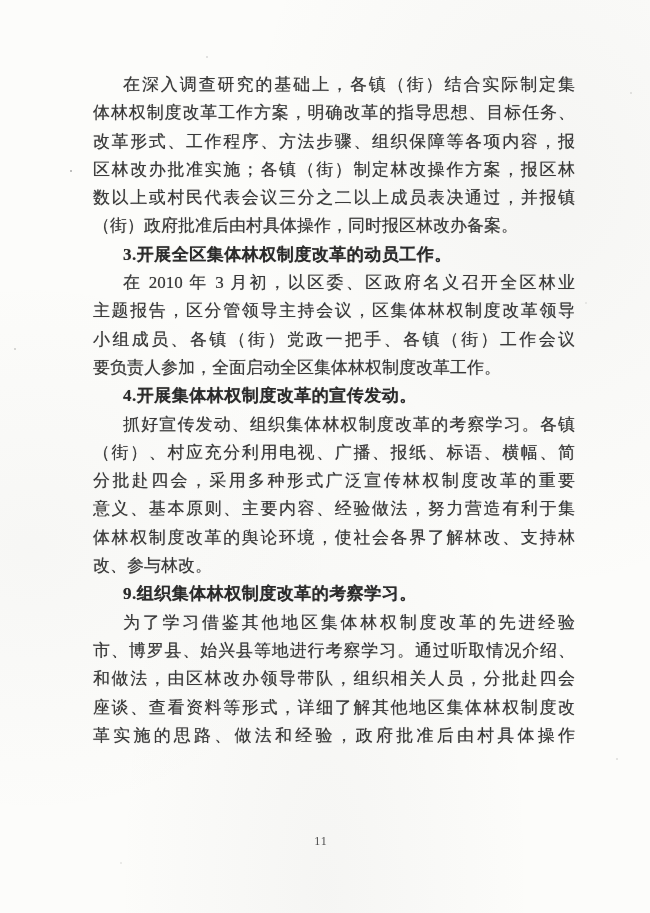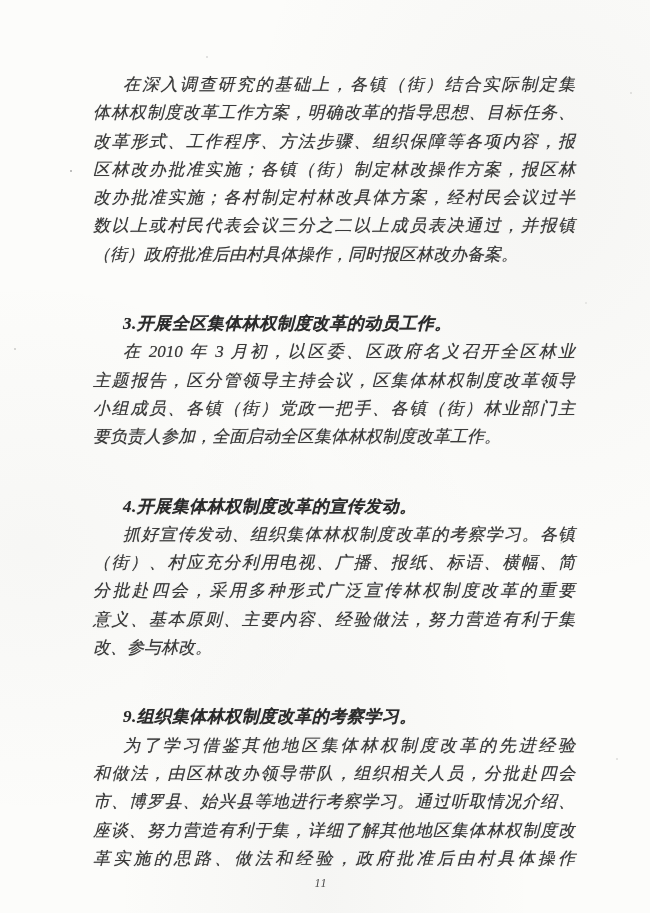--- a/index.html
+++ b/index.html
@@ -7,7 +7,7 @@
     --heading-ink: #2b2b2b;
     --paper: #fcfcfa;
   }
-  * { margin: 0; padding: 0; box-sizing: border-box; font-style: italic; }
+  * { margin: 0; padding: 0; box-sizing: border-box; }
   html, body {
     width: 650px;
     height: 913px;

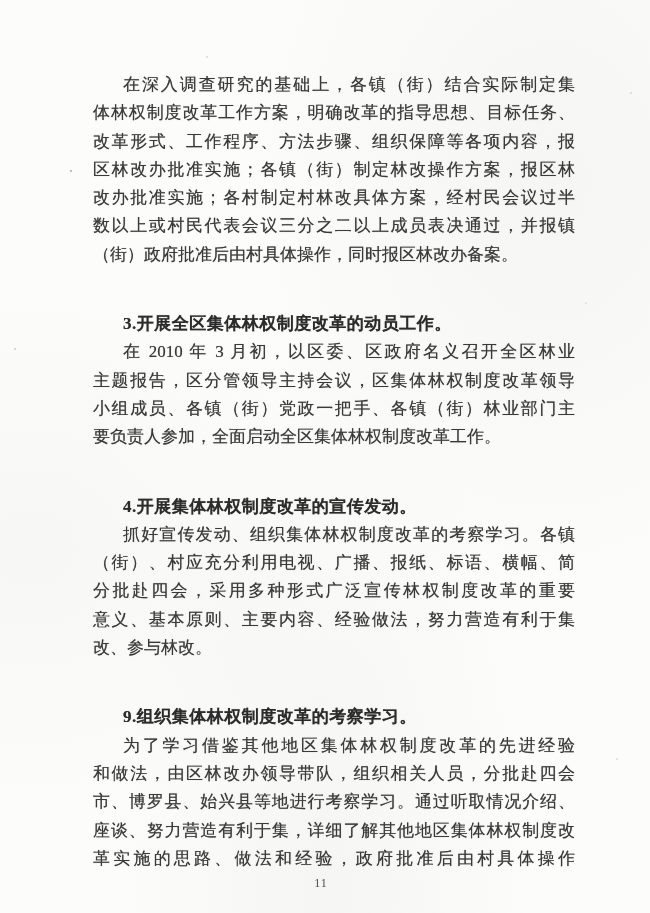--- a/index.html
+++ b/index.html
@@ -96,7 +96,6 @@
     <div class="line">体林权制度改革工作方案，明确改革的指导思想、目标任务、</div>
     <div class="line">改革形式、工作程序、方法步骤、组织保障等各项内容，报</div>
     <div class="line">区林改办批准实施；各镇（街）制定林改操作方案，报区林</div>
-    <div class="line">改办批准实施；各村制定村林改具体方案，经村民会议过半</div>
     <div class="line">数以上或村民代表会议三分之二以上成员表决通过，并报镇</div>
     <div class="line flush">（街）政府批准后由村具体操作，同时报区林改办备案。</div>
     <div class="line heading indent flush">3.开展全区集体林权制度改革的动员工作。</div>

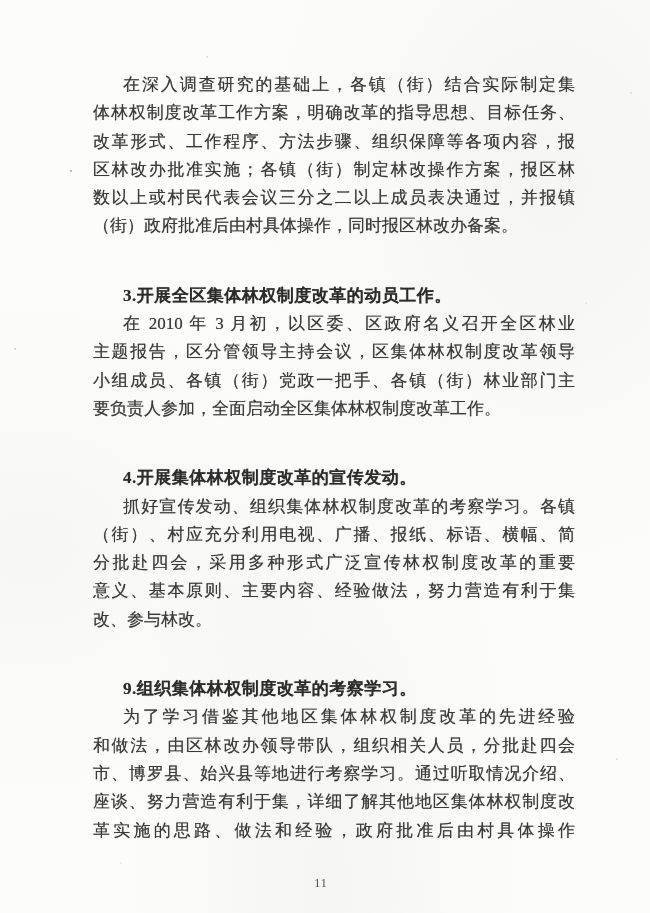--- a/index.html
+++ b/index.html
@@ -72,7 +72,6 @@
     font-weight: 700;
     color: var(--heading-ink);
     letter-spacing: 0.5px;
-    margin-top: 41px;
   }
   .page-number {
     position: absolute;

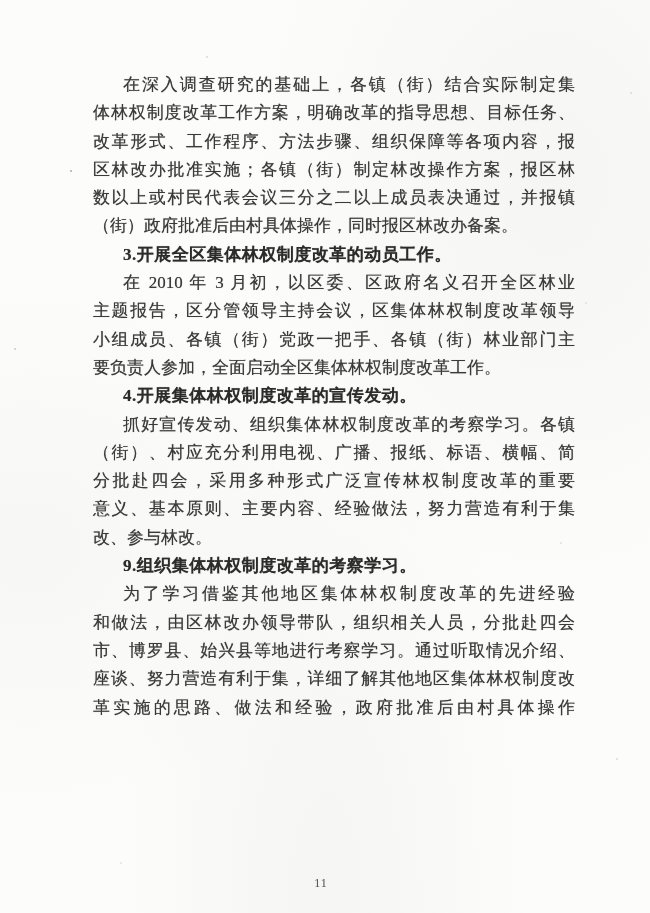--- a/index.html
+++ b/index.html
@@ -100,7 +100,7 @@
     <div class="line heading indent flush">3.开展全区集体林权制度改革的动员工作。</div>
     <div class="line indent">在 2010 年 3 月初，以区委、区政府名义召开全区林业</div>
     <div class="line">主题报告，区分管领导主持会议，区集体林权制度改革领导</div>
-    <div class="line">小组成员、各镇（街）党政一把手、各镇（街）林业部门主</div>
+    <div class="line">小组成员、各镇（街）党政一把手、各镇（街）工作会议</div>
     <div class="line flush">要负责人参加，全面启动全区集体林权制度改革工作。</div>
     <div class="line heading indent flush">4.开展集体林权制度改革的宣传发动。</div>
     <div class="line indent">抓好宣传发动、组织集体林权制度改革的考察学习。各镇</div>

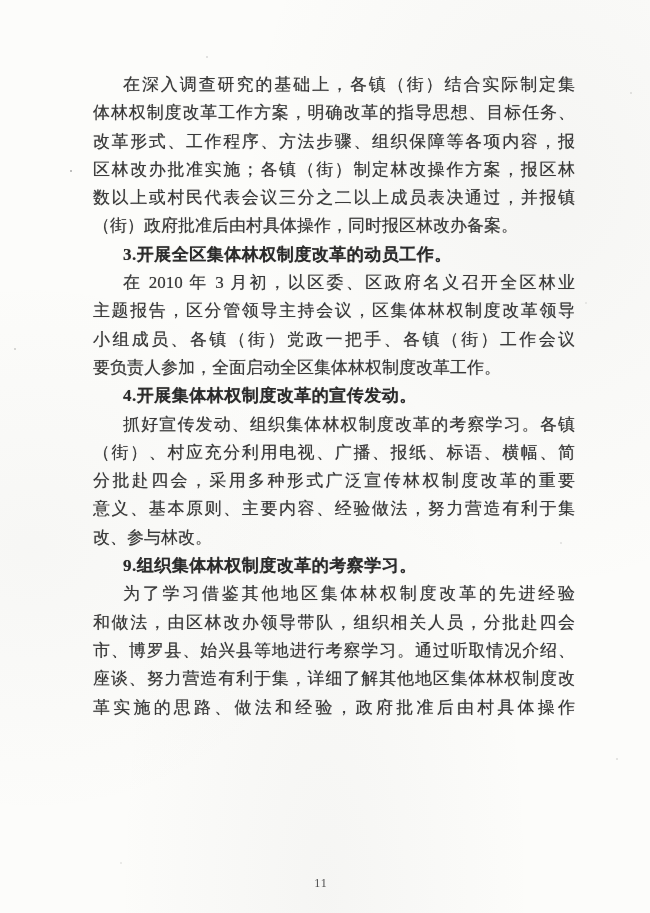--- a/index.html
+++ b/index.html
@@ -107,6 +107,7 @@
     <div class="line">（街）、村应充分利用电视、广播、报纸、标语、横幅、简</div>
     <div class="line">分批赴四会，采用多种形式广泛宣传林权制度改革的重要</div>
     <div class="line">意义、基本原则、主要内容、经验做法，努力营造有利于集</div>
+    <div class="line">体林权制度改革的舆论环境，使社会各界了解林改、支持林</div>
     <div class="line flush">改、参与林改。</div>
     <div class="line heading indent flush">9.组织集体林权制度改革的考察学习。</div>
     <div class="line indent">为了学习借鉴其他地区集体林权制度改革的先进经验</div>

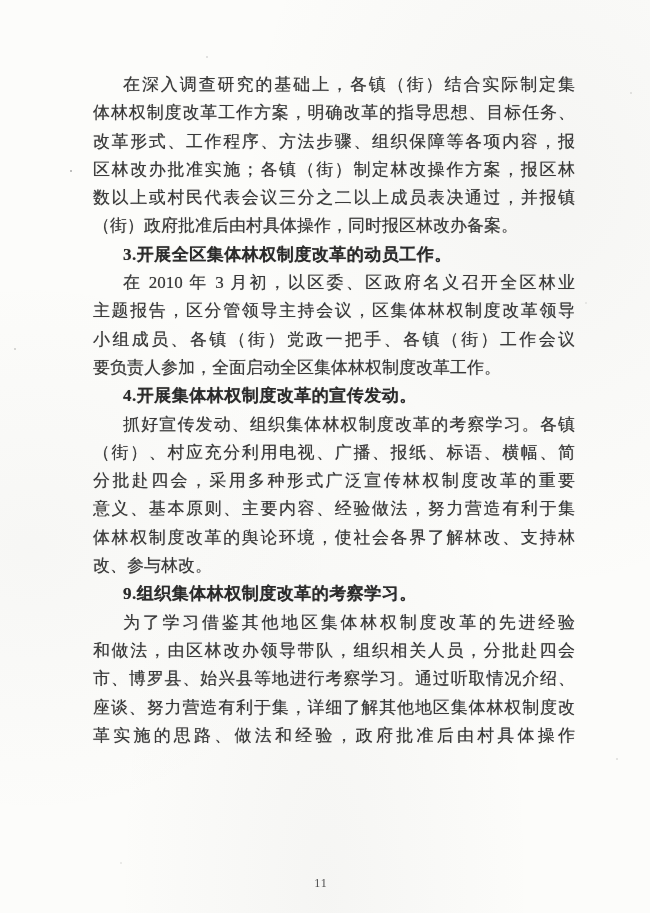--- a/index.html
+++ b/index.html
@@ -111,8 +111,8 @@
     <div class="line flush">改、参与林改。</div>
     <div class="line heading indent flush">9.组织集体林权制度改革的考察学习。</div>
     <div class="line indent">为了学习借鉴其他地区集体林权制度改革的先进经验</div>
+    <div class="line">市、博罗县、始兴县等地进行考察学习。通过听取情况介绍、</div>
     <div class="line">和做法，由区林改办领导带队，组织相关人员，分批赴四会</div>
-    <div class="line">市、博罗县、始兴县等地进行考察学习。通过听取情况介绍、</div>
     <div class="line">座谈、努力营造有利于集，详细了解其他地区集体林权制度改</div>
     <div class="line">革实施的思路、做法和经验，政府批准后由村具体操作</div>
   </div>

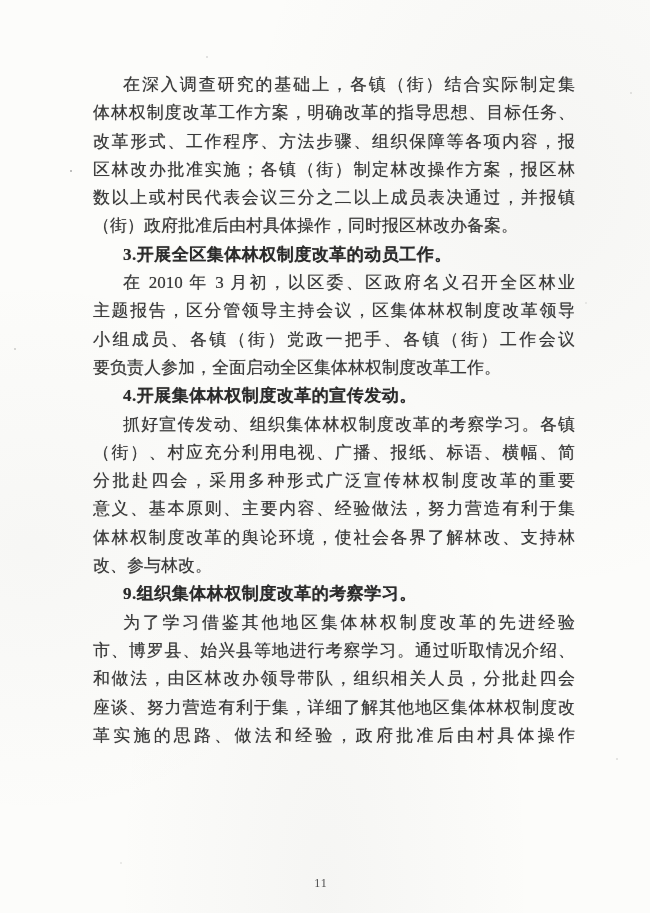--- a/index.html
+++ b/index.html
@@ -113,7 +113,7 @@
     <div class="line indent">为了学习借鉴其他地区集体林权制度改革的先进经验</div>
     <div class="line">市、博罗县、始兴县等地进行考察学习。通过听取情况介绍、</div>
     <div class="line">和做法，由区林改办领导带队，组织相关人员，分批赴四会</div>
-    <div class="line">座谈、努力营造有利于集，详细了解其他地区集体林权制度改</div>
+    <div class="line">座谈、查看资料等形式，详细了解其他地区集体林权制度改</div>
     <div class="line">革实施的思路、做法和经验，政府批准后由村具体操作</div>
   </div>
 

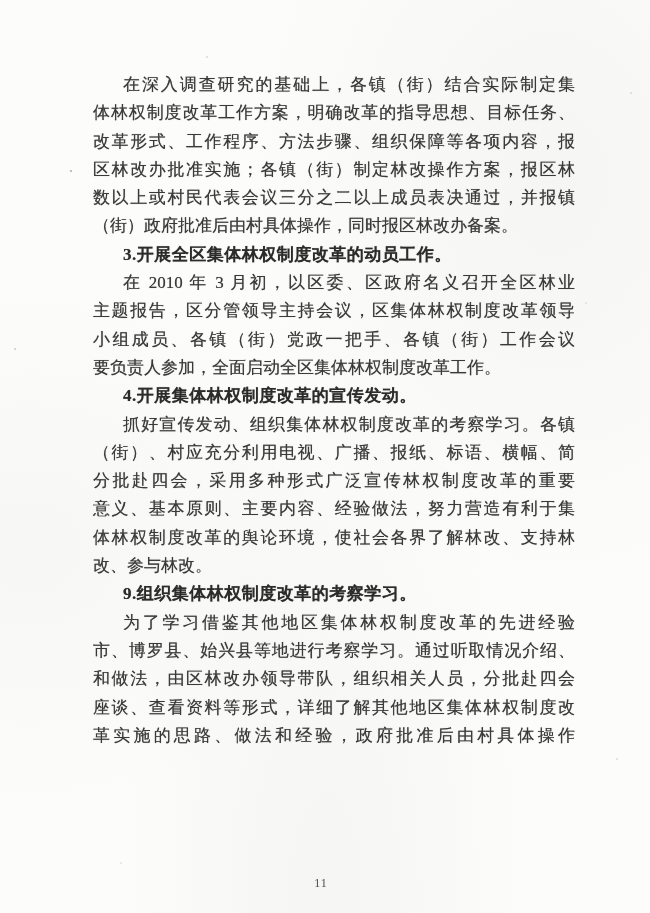--- a/index.html
+++ b/index.html
@@ -77,7 +77,7 @@
     position: absolute;
     left: 0;
     right: 8px;
-    top: 876px;
+    top: 834px;
     text-align: center;
     font-size: 12px;
     letter-spacing: 1px;

